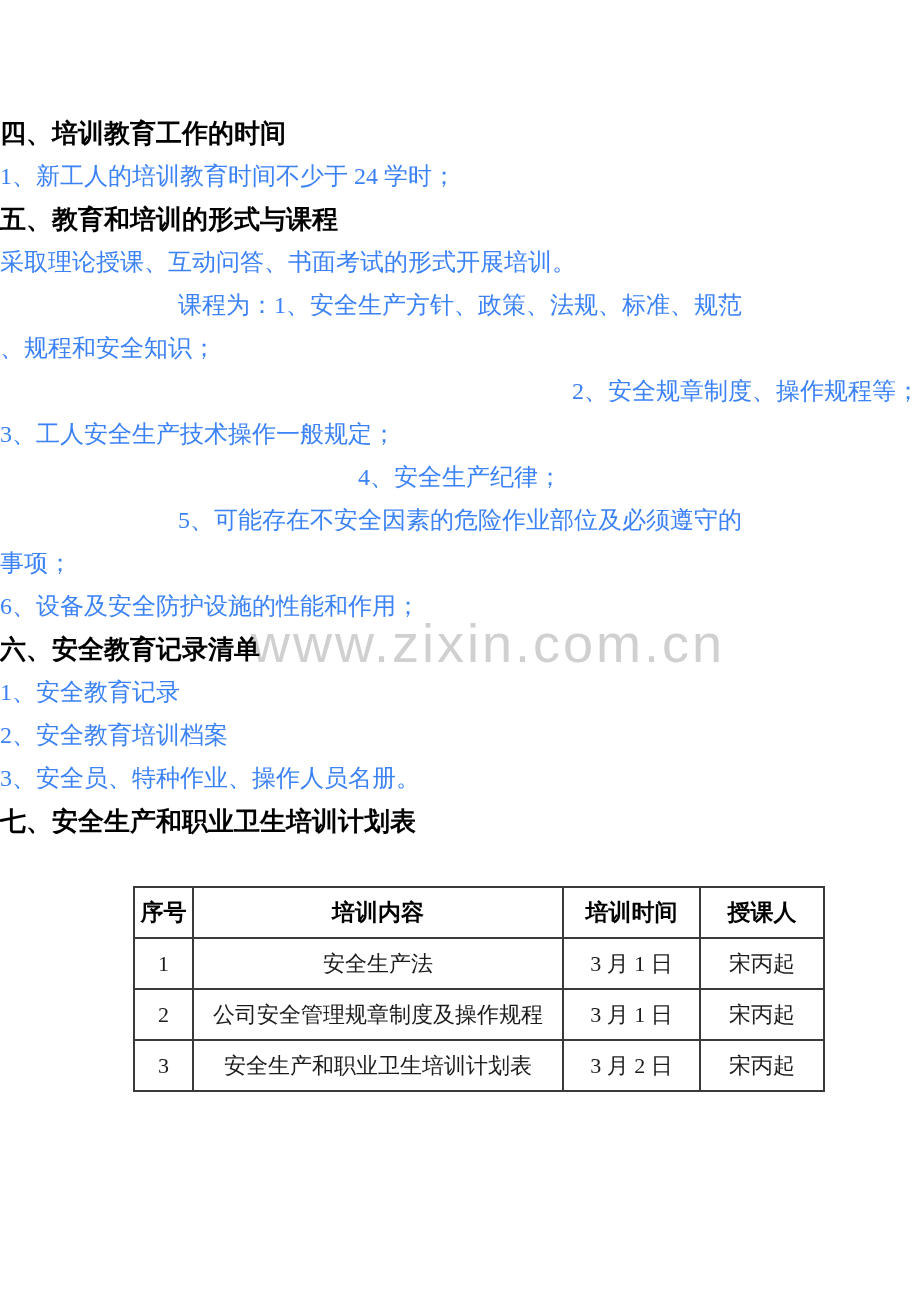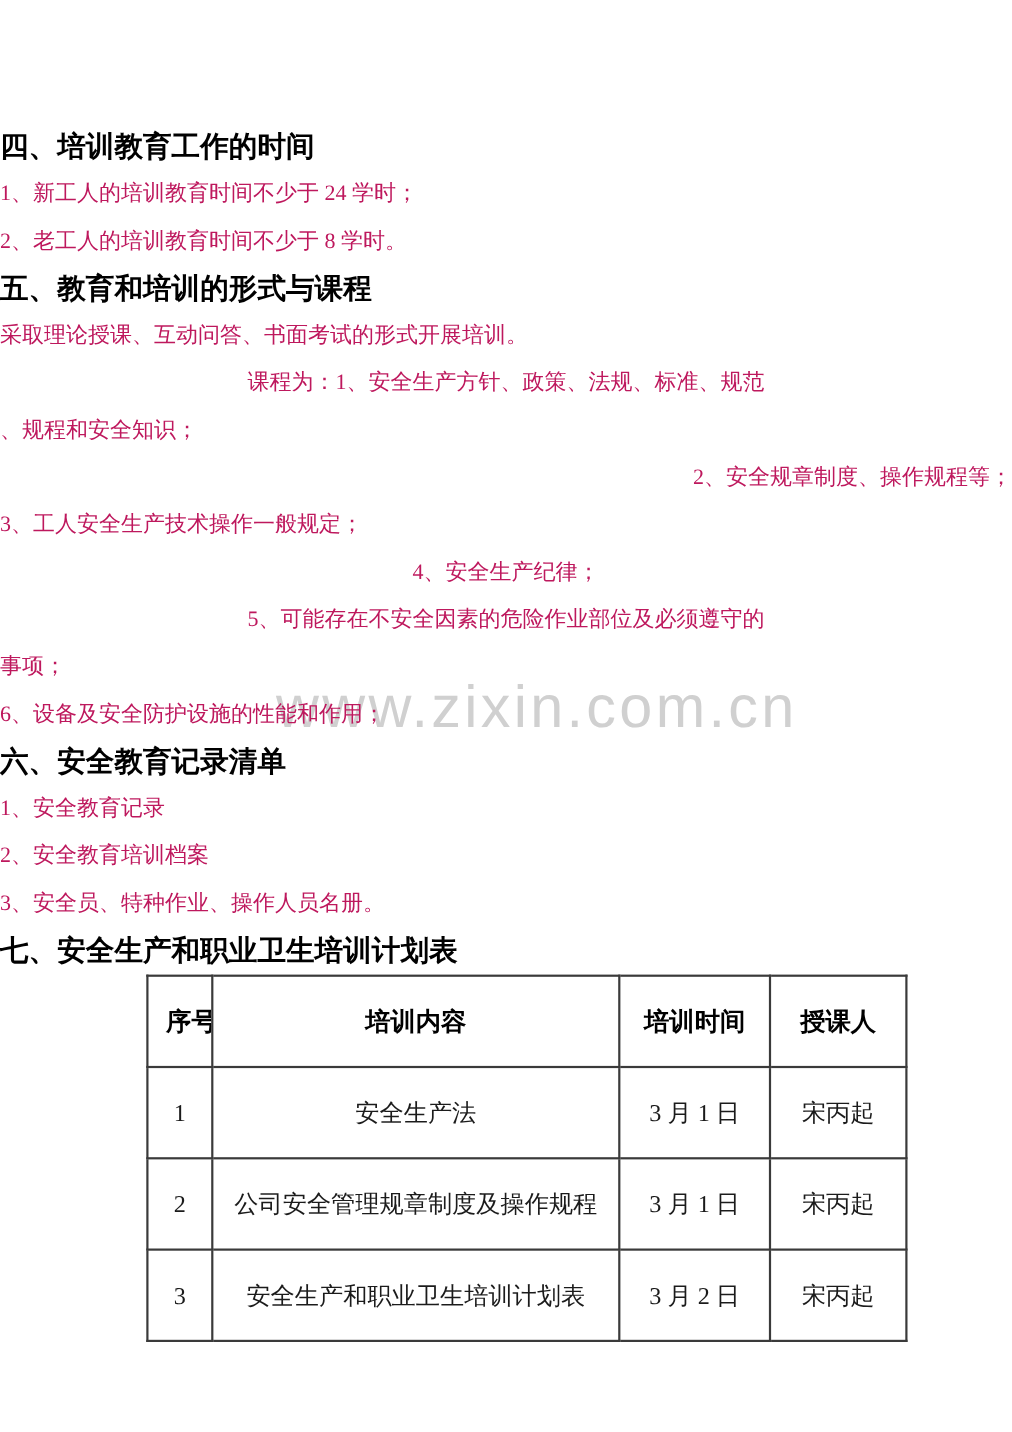--- a/index.html
+++ b/index.html
@@ -35,9 +35,9 @@
     margin: 0;
     height: 43px;
     line-height: 43px;
-    font-size: 20px;
+    font-size: 24px;
     white-space: nowrap;
-    color: #be185d;
+    color: #3b82f6;
   }
   p.heading {
     font-weight: bold;

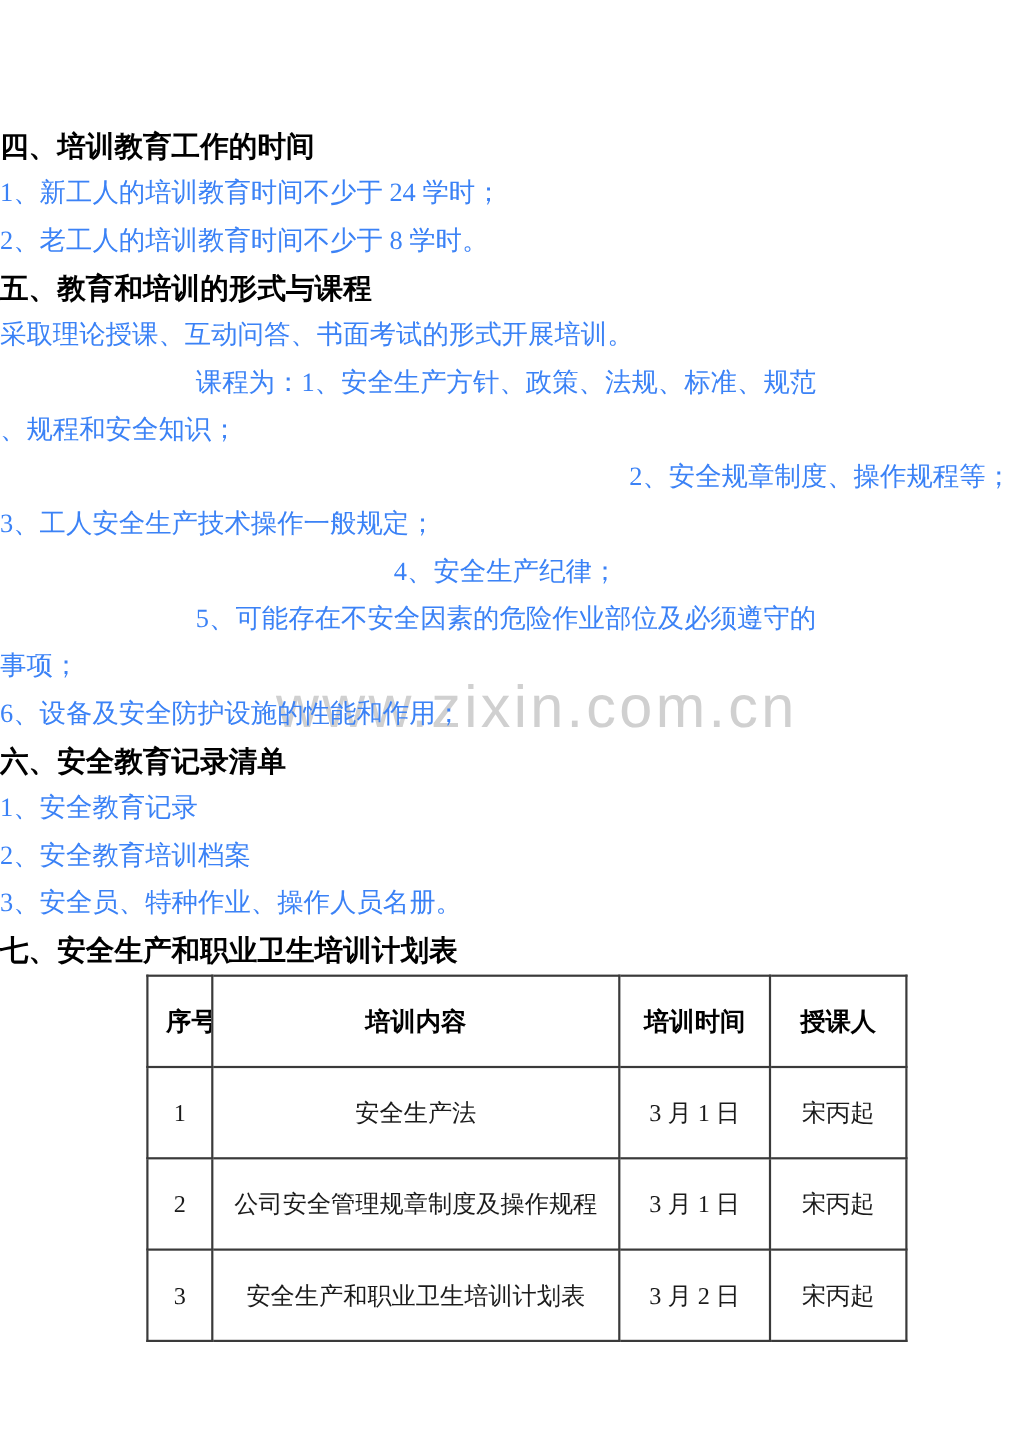--- a/index.html
+++ b/index.html
@@ -86,7 +86,6 @@
   <div class="content">
     <p class="line heading i186">四、培训教育工作的时间</p>
     <p class="line i186">1、新工人的培训教育时间不少于 24 学时；</p>
-    <p class="line i186">2、老工人的培训教育时间不少于 8 学时。</p>
     <p class="line heading i186">五、教育和培训的形式与课程</p>
     <p class="line i186">采取理论授课、互动问答、书面考试的形式开展培训。</p>
     <p class="line i207">课程为：1、安全生产方针、政策、法规、标准、规范</p>

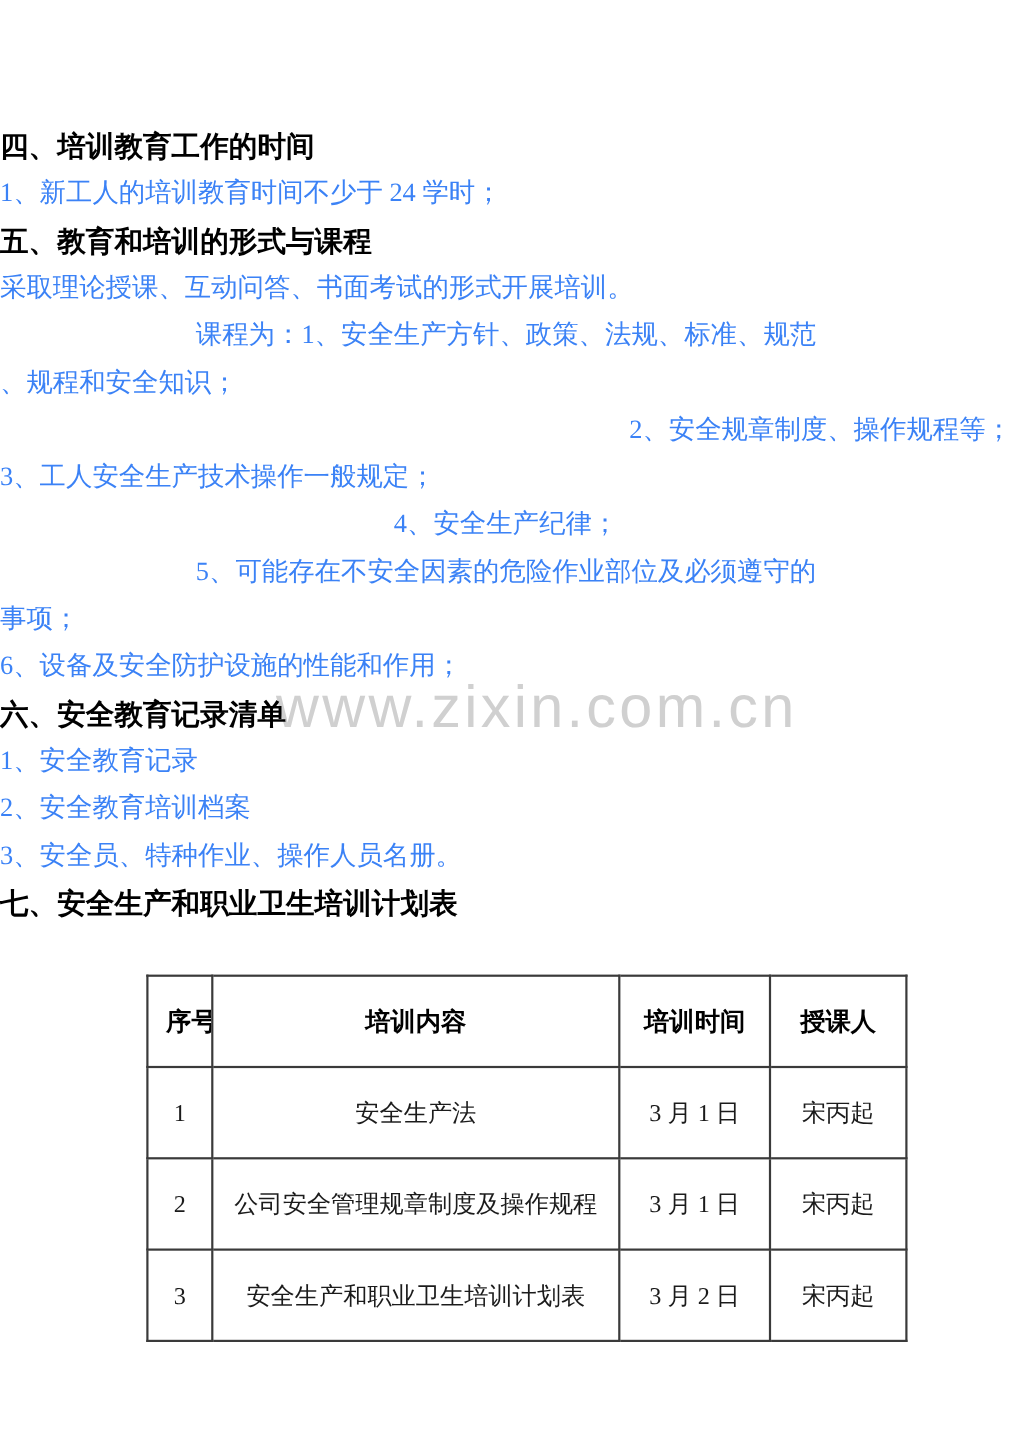--- a/index.html
+++ b/index.html
@@ -64,7 +64,7 @@
     height: 49px;
     text-align: center;
     vertical-align: middle;
-    padding: 16px;
+    padding: 0;
     font-size: 22px;
     color: #1b1b1b;
     overflow: hidden;

